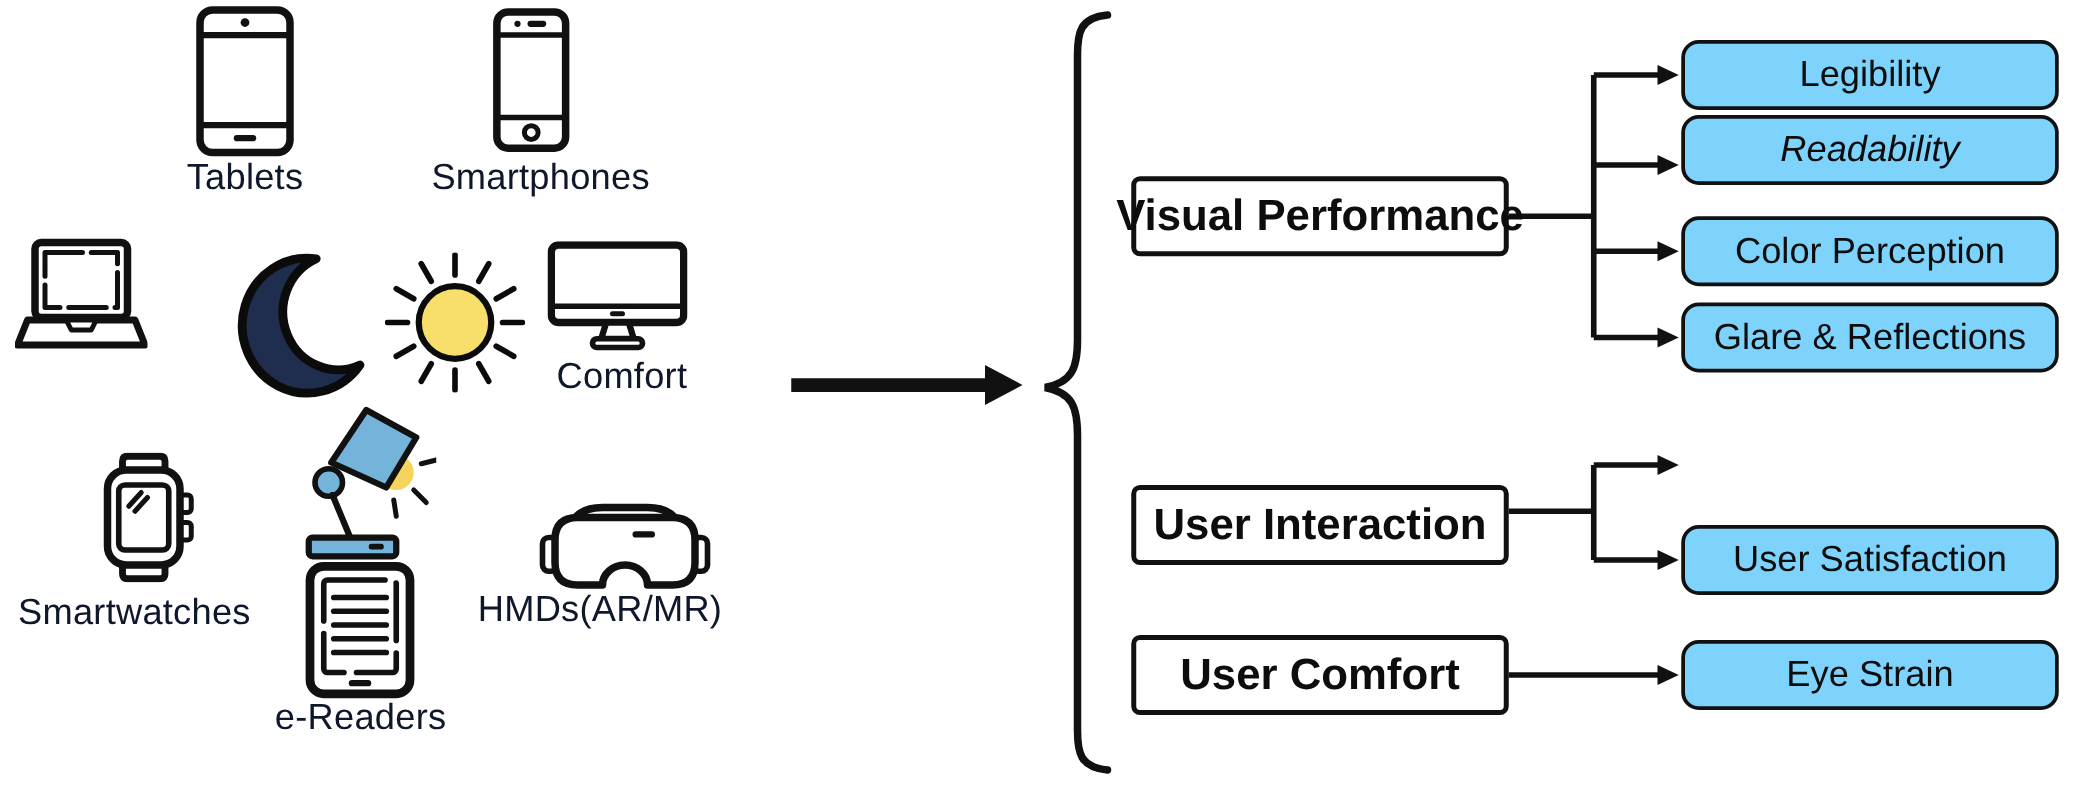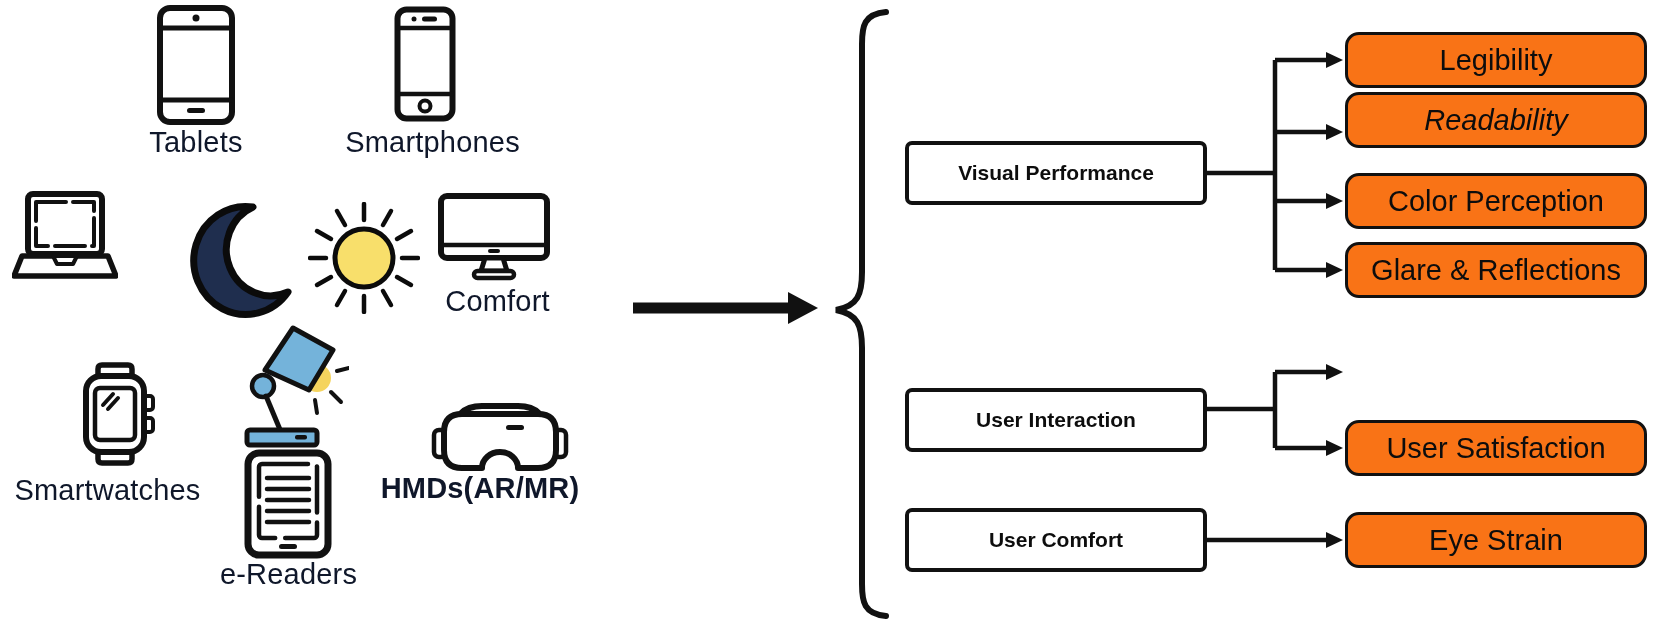--- a/index.html
+++ b/index.html
@@ -21,7 +21,7 @@
   }
   .leaf-box{
     position:absolute;left:1345px;width:302px;height:56px;
-    border:3.5px solid #111;border-radius:14px;background:#f97316;
+    border:3.5px solid #111;border-radius:14px;background:#7dd3fc;
     display:flex;align-items:center;justify-content:center;
     font-size:29px;font-weight:normal;white-space:nowrap;
     box-sizing:border-box;

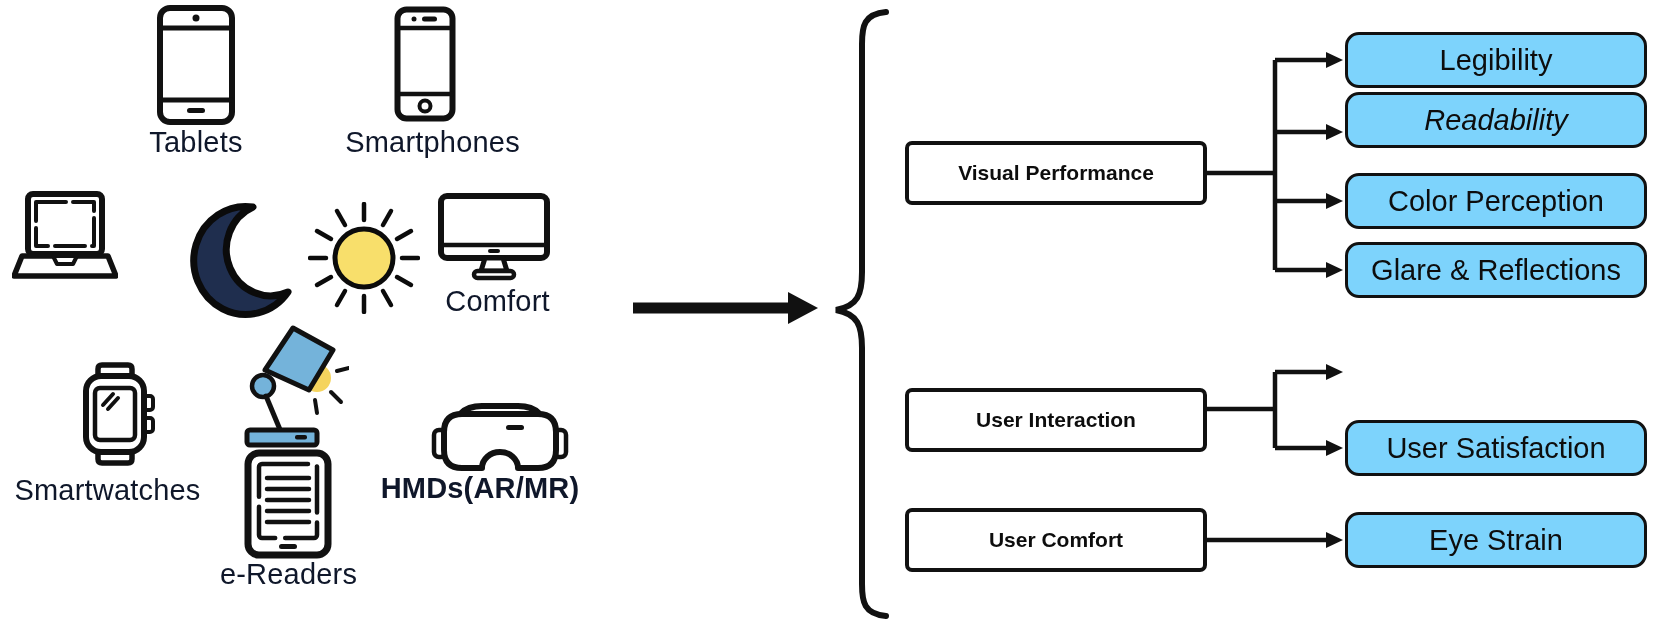--- a/index.html
+++ b/index.html
@@ -16,7 +16,7 @@
     position:absolute;left:905px;width:302px;height:64px;
     border:4px solid #111;border-radius:7px;background:#fff;
     display:flex;align-items:center;justify-content:center;
-    font-size:21px;font-weight:bold;white-space:nowrap;
+    font-size:35px;font-weight:bold;white-space:nowrap;
     box-sizing:border-box;
   }
   .leaf-box{

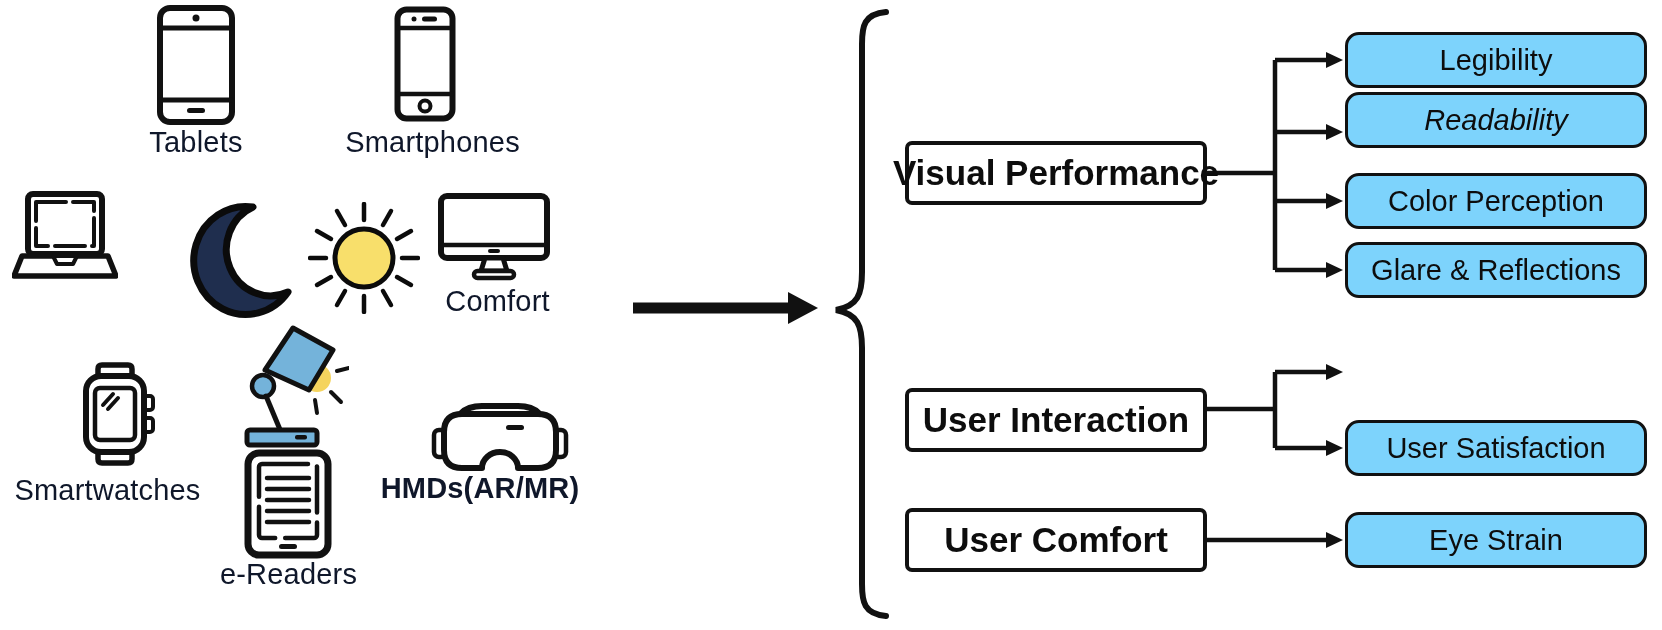--- a/index.html
+++ b/index.html
@@ -140,7 +140,7 @@
       <rect x="76" y="27" width="18" height="5" rx="2.5" fill="#111" stroke="none"></rect>
     </svg>
   </div>
-  <div class="dev-label" style="left:375px;top:472px;width:210px;font-weight:bold;">HMDs(AR/MR)</div>
+  <div class="dev-label" style="left:375px;top:472px;width:210px;">HMDs(AR/MR)</div>
 
   <div class="abs" style="left:243px;top:448px;width:90px;height:112px;">
     <svg class="ic" width="90" height="112" viewBox="0 0 90 112" fill="none" stroke="#111" stroke-linecap="round" stroke-linejoin="round">

